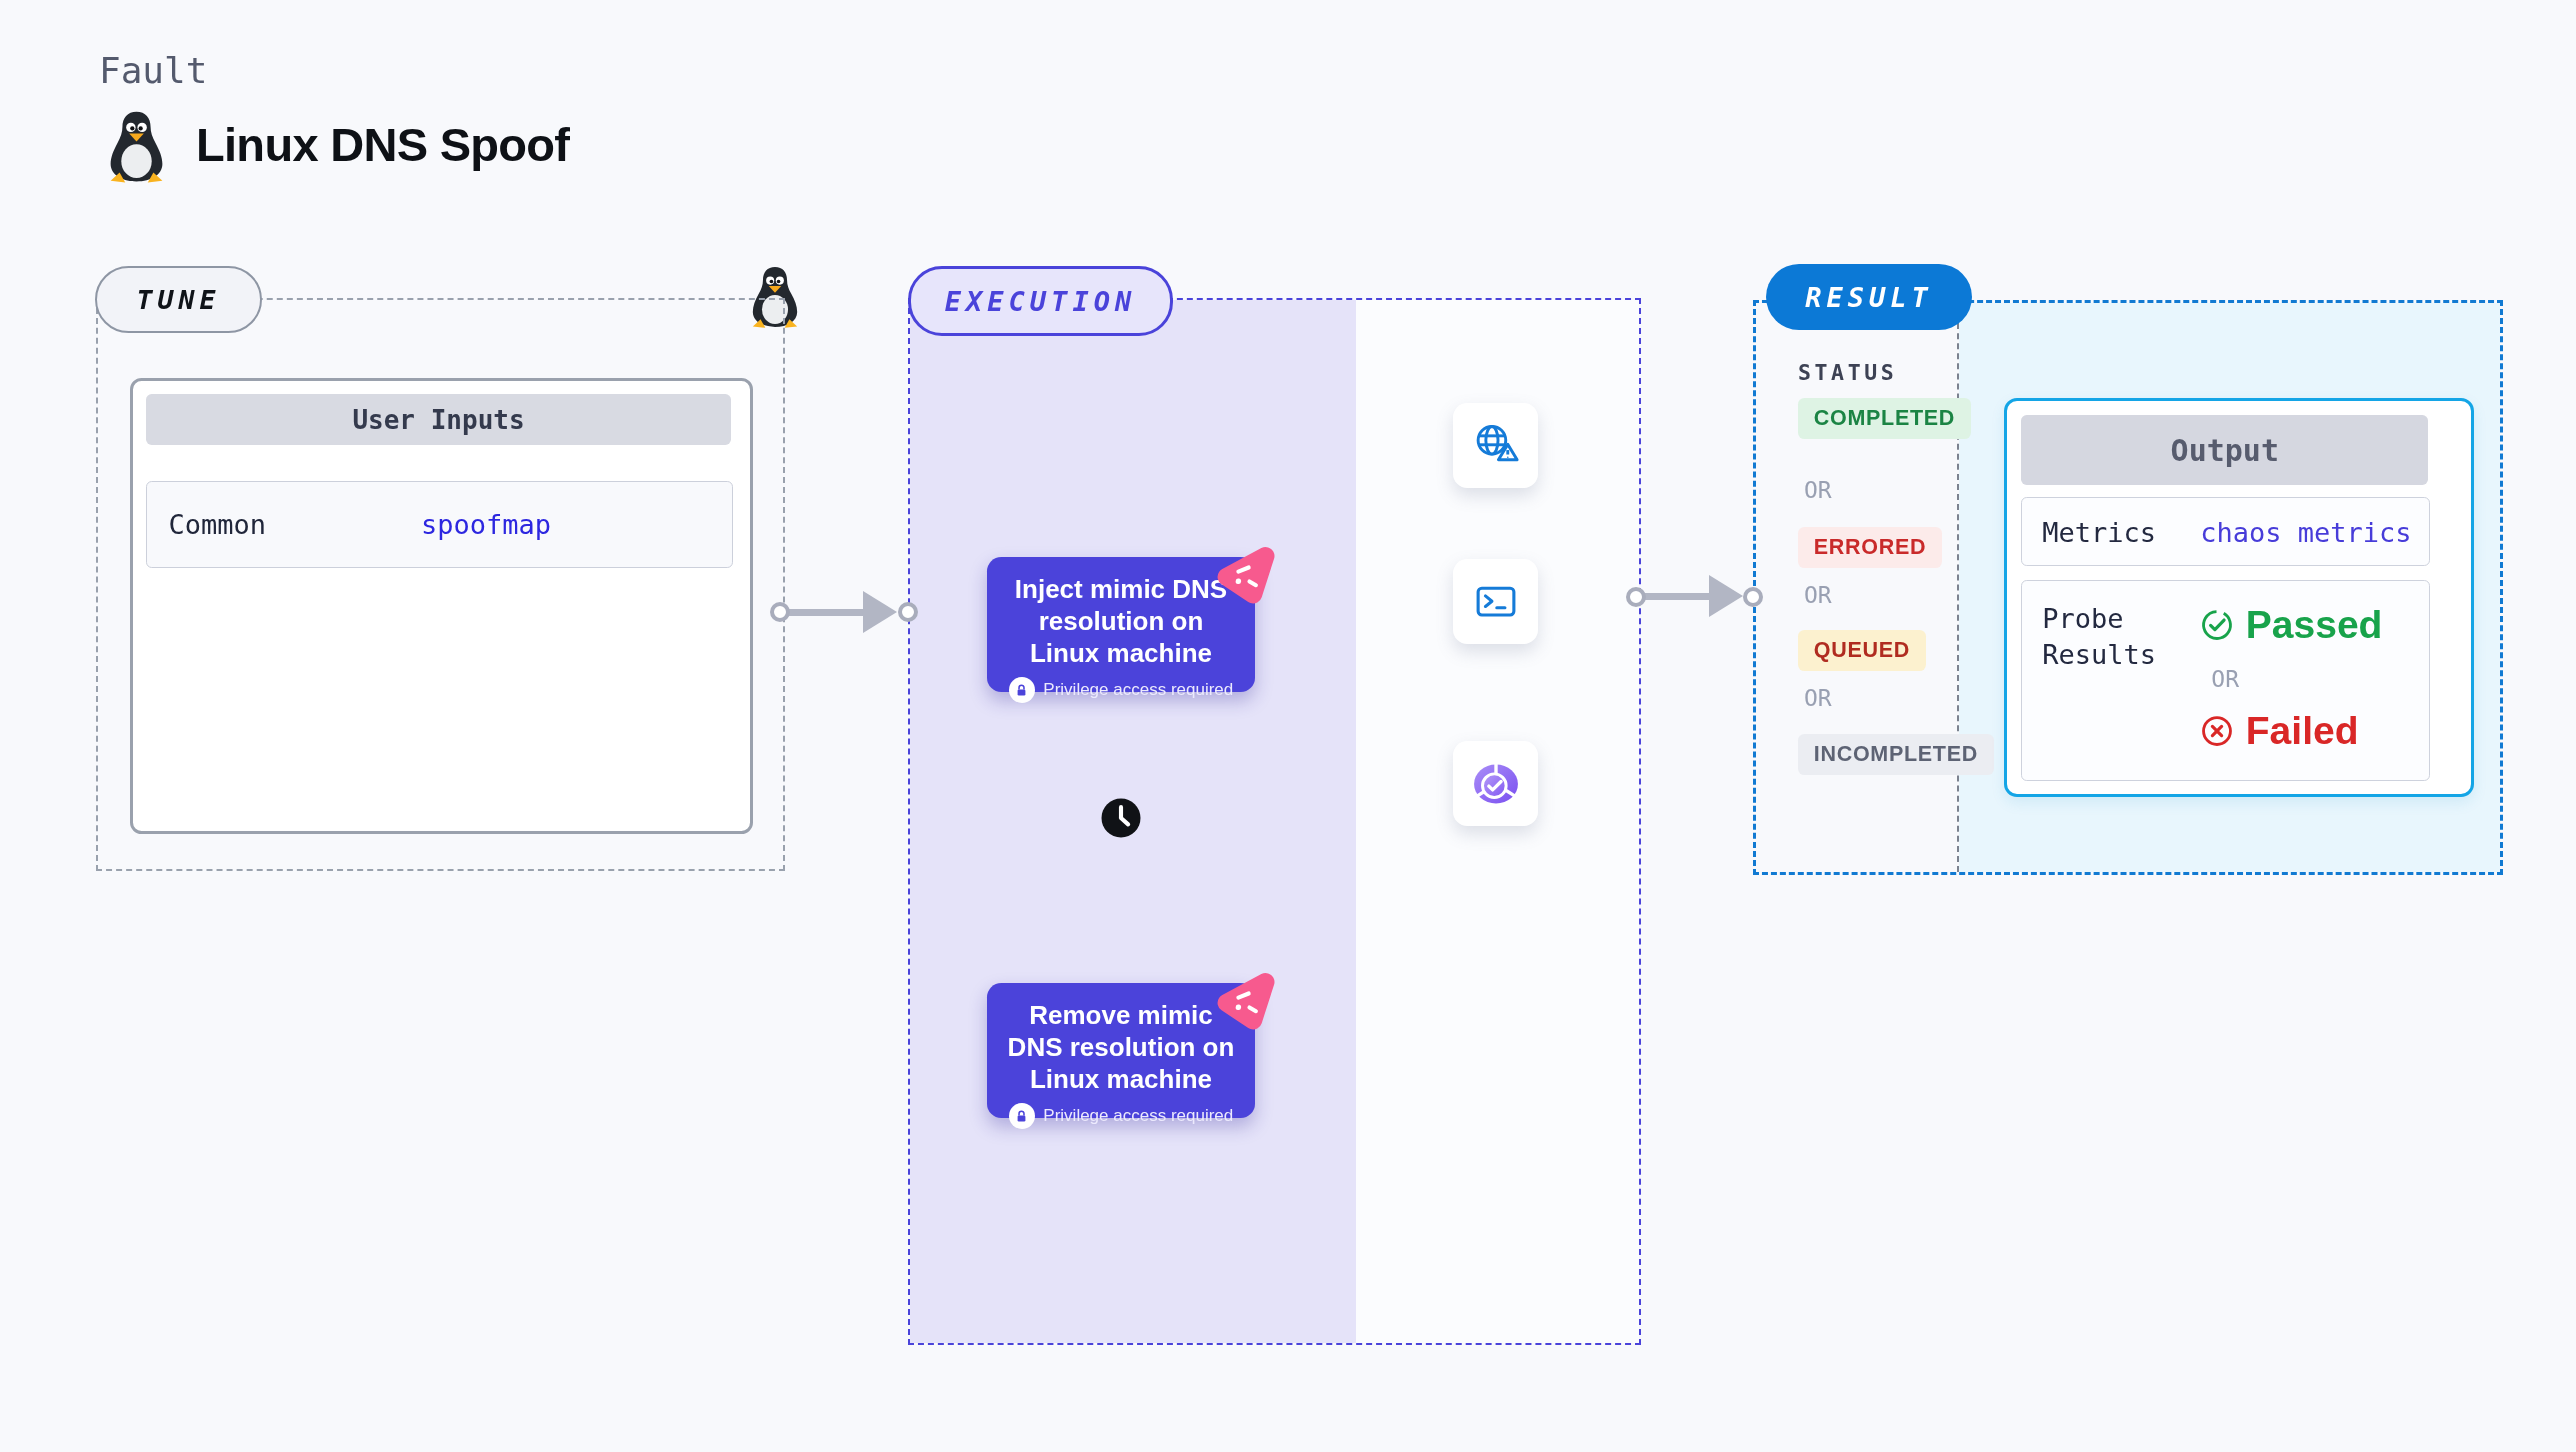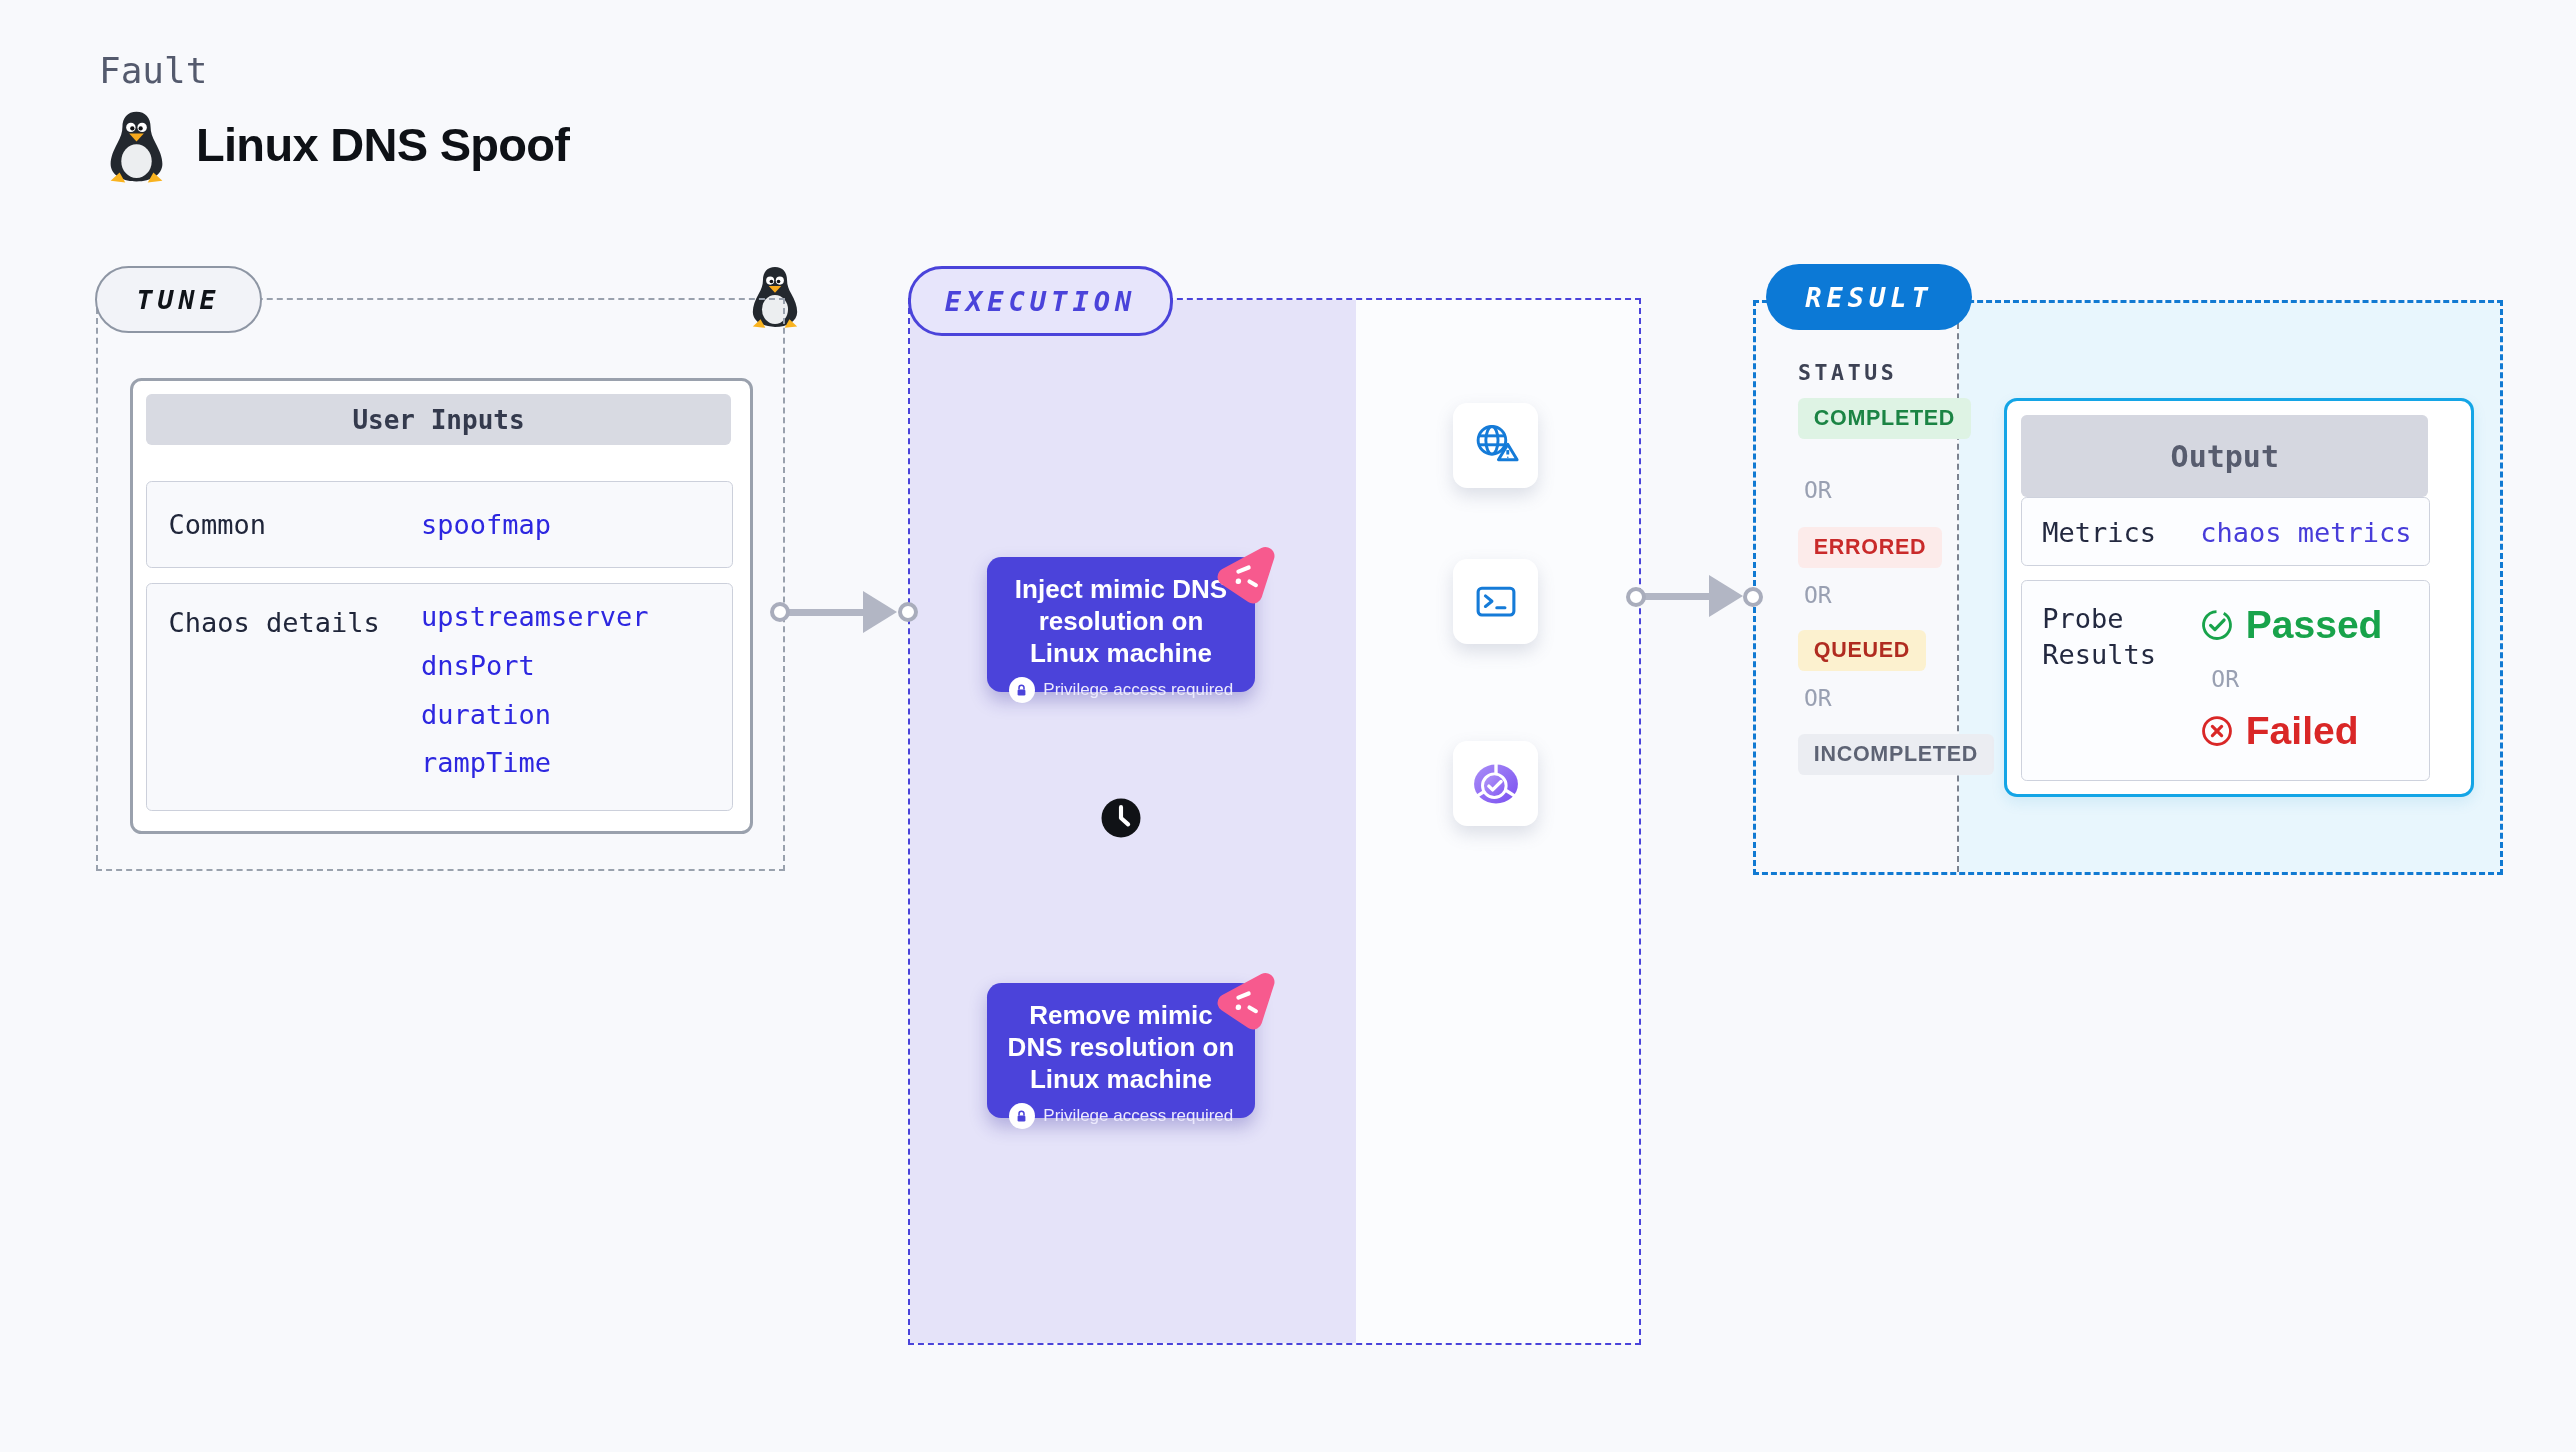--- a/index.html
+++ b/index.html
@@ -86,7 +86,7 @@
   .output-card{left:2004px;top:398px;width:464px;height:393px;background:#ffffff;
                border:3.6px solid #14a5e6;border-radius:13px;z-index:3;
                box-shadow:0 5.7px 14.3px rgba(0,140,200,.10);}
-  .output-header{left:14.3px;top:14.3px;width:407px;height:82px;background:#d5d7e0;border-radius:5.7px;
+  .output-header{left:14.3px;top:14.3px;width:407px;height:70px;background:#d5d7e0;border-radius:5.7px;
                  display:flex;align-items:center;justify-content:center;
                  font-size:30px;font-weight:700;color:#575c6e;}
   .output-row{left:14.3px;width:407px;background:#fcfdff;border:1.4px solid #ced2dd;border-radius:5.7px;}

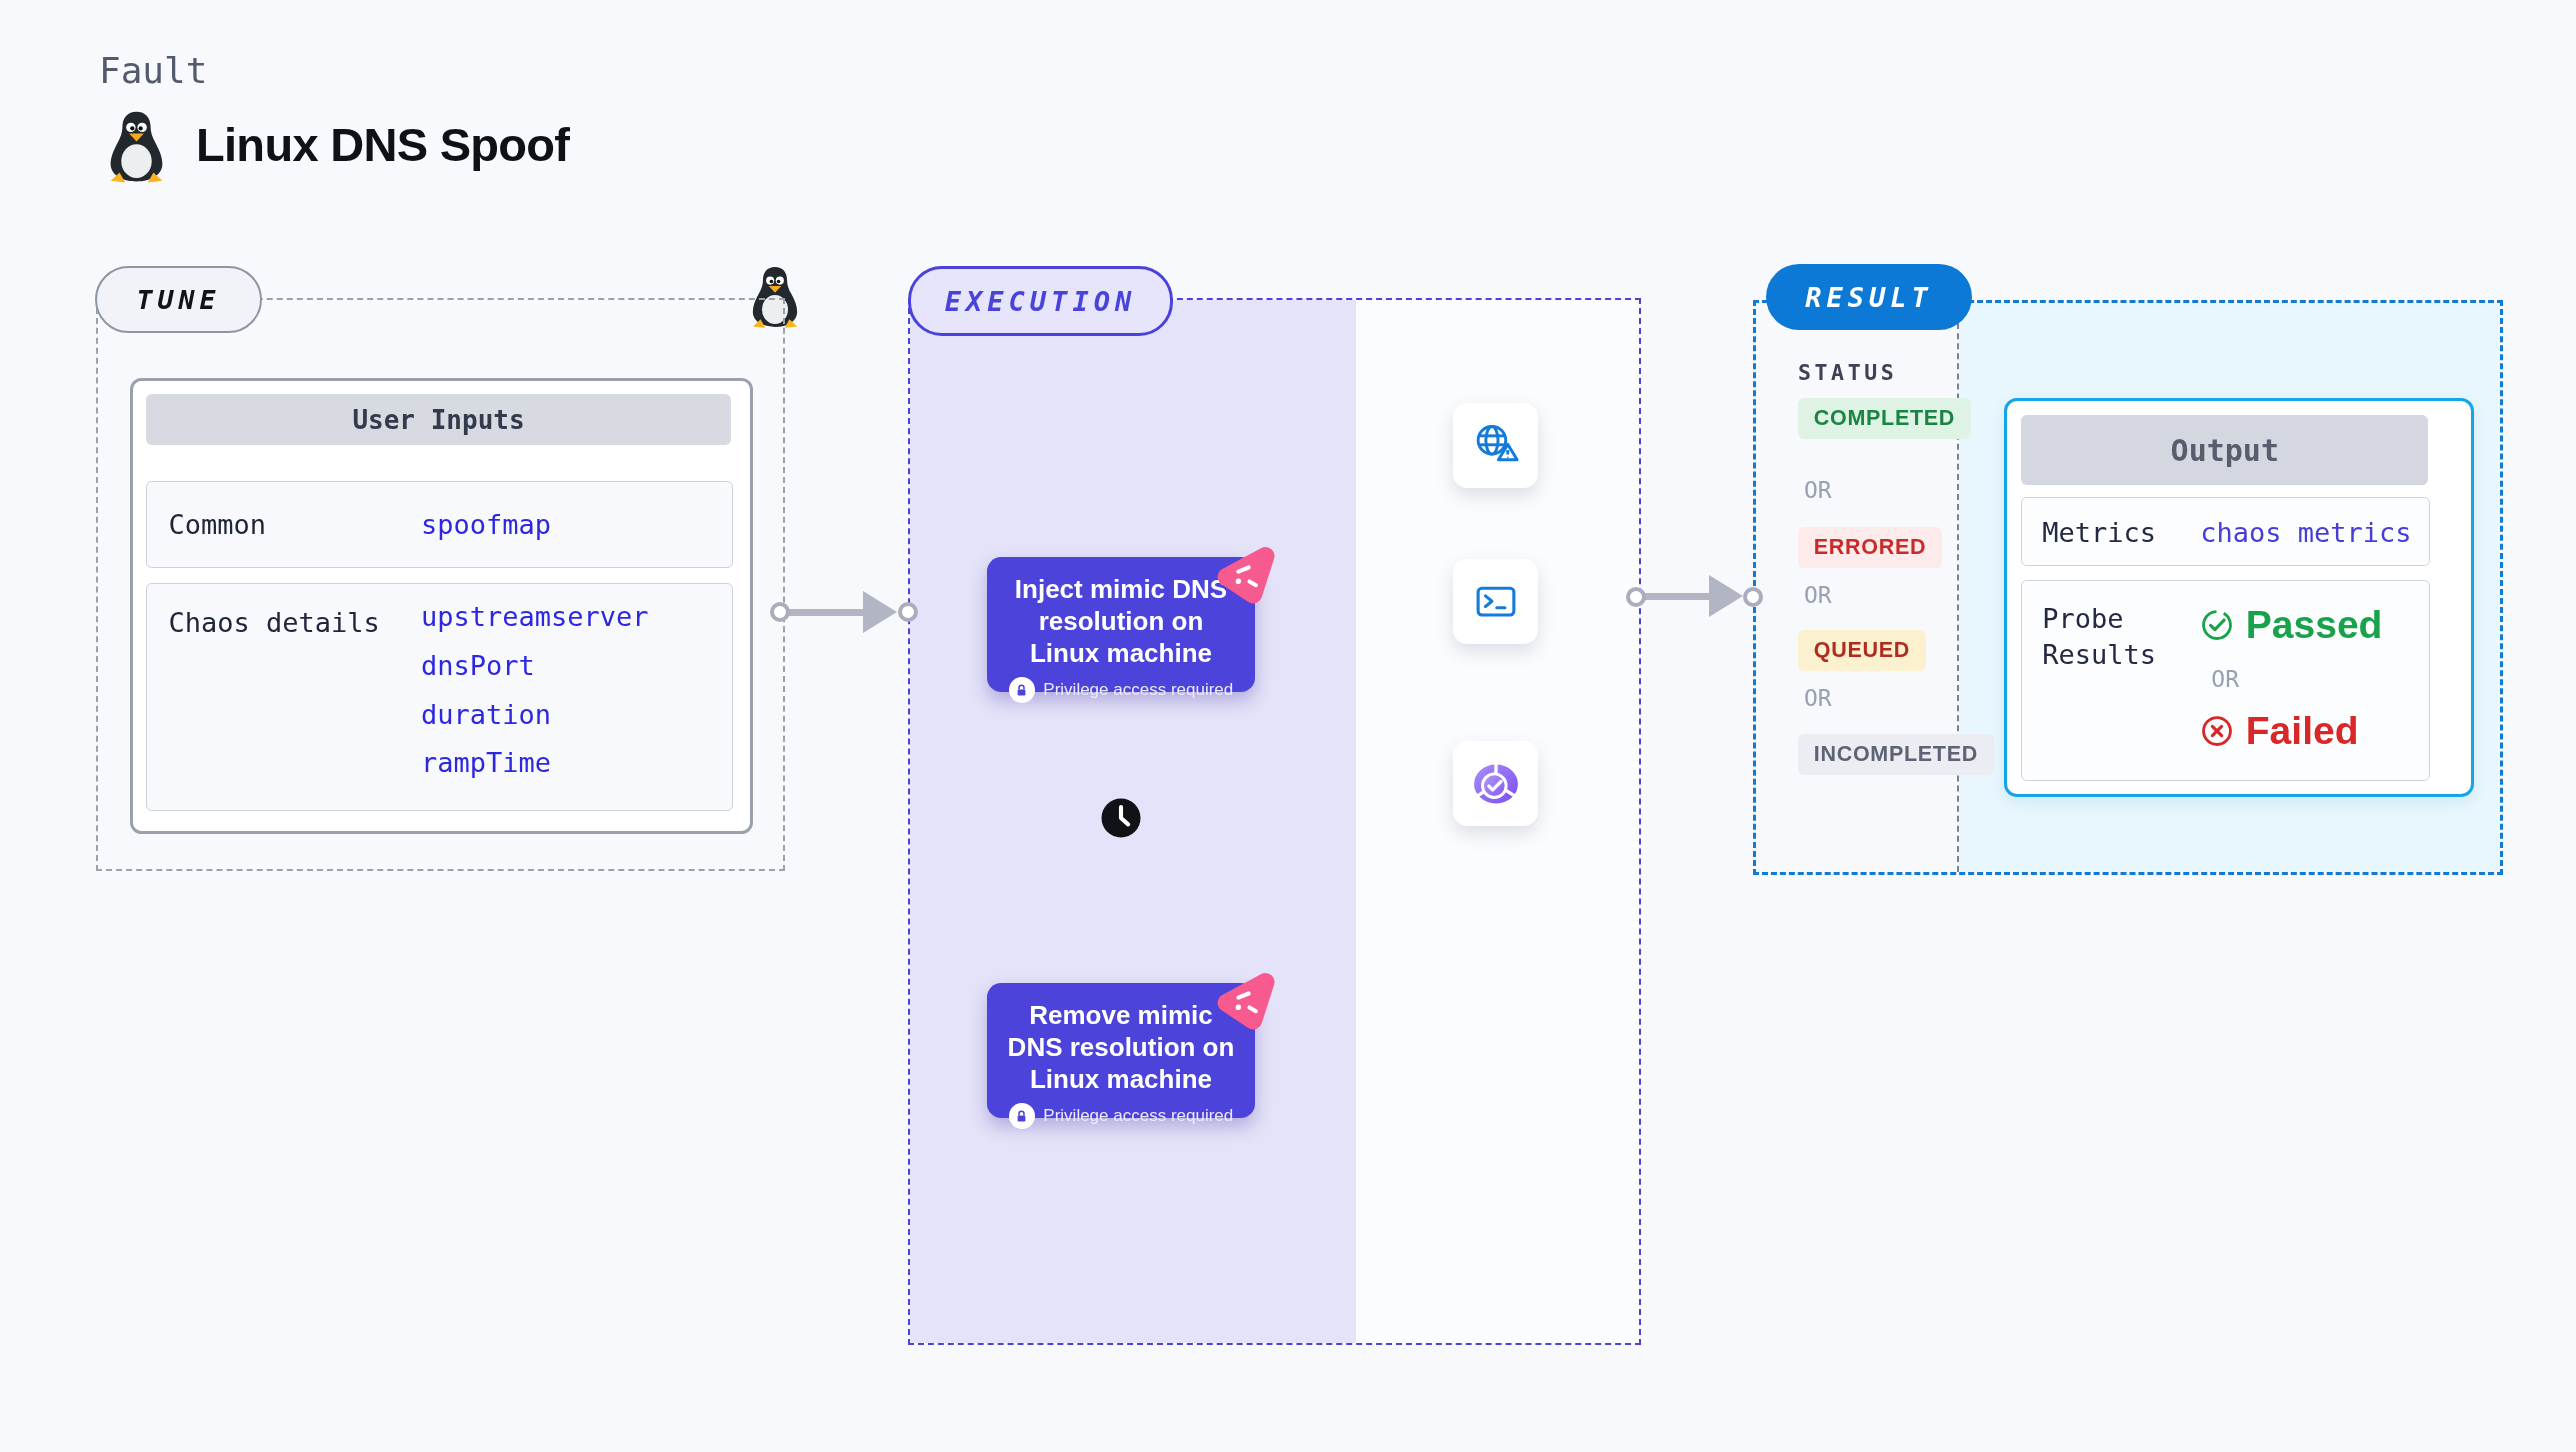--- a/index.html
+++ b/index.html
@@ -134,13 +134,6 @@
     <div class="abs ui-row ui-row1">
       <span class="abs mono ui-label" style="left:21.5px;top:27px;">Common</span>
       <span class="abs mono ui-link" style="left:274px;top:27px;">spoofmap</span>
-    </div>
-    <div class="abs ui-row ui-row2">
-      <span class="abs mono ui-label" style="left:21.5px;top:23px;">Chaos details</span>
-      <span class="abs mono ui-link" style="left:274px;top:17px;">upstreamserver</span>
-      <span class="abs mono ui-link" style="left:274px;top:66px;">dnsPort</span>
-      <span class="abs mono ui-link" style="left:274px;top:115px;">duration</span>
-      <span class="abs mono ui-link" style="left:274px;top:163px;">rampTime</span>
     </div>
   </div>
 

